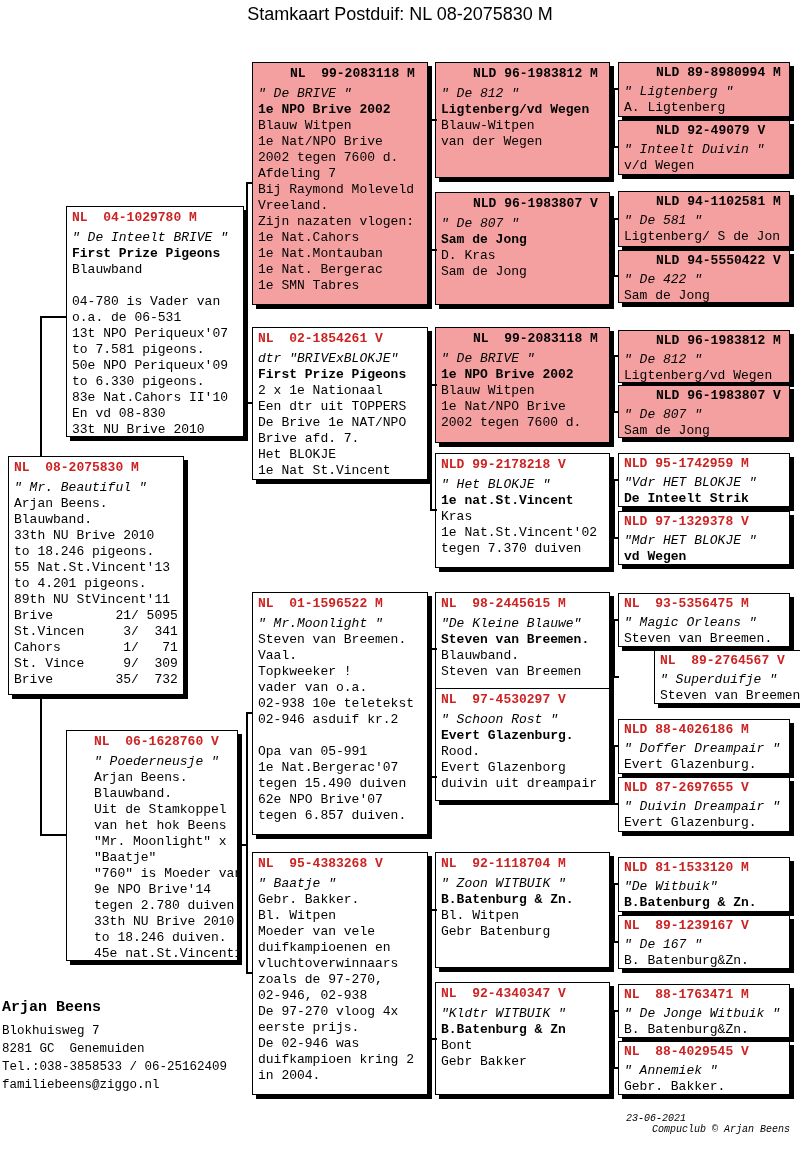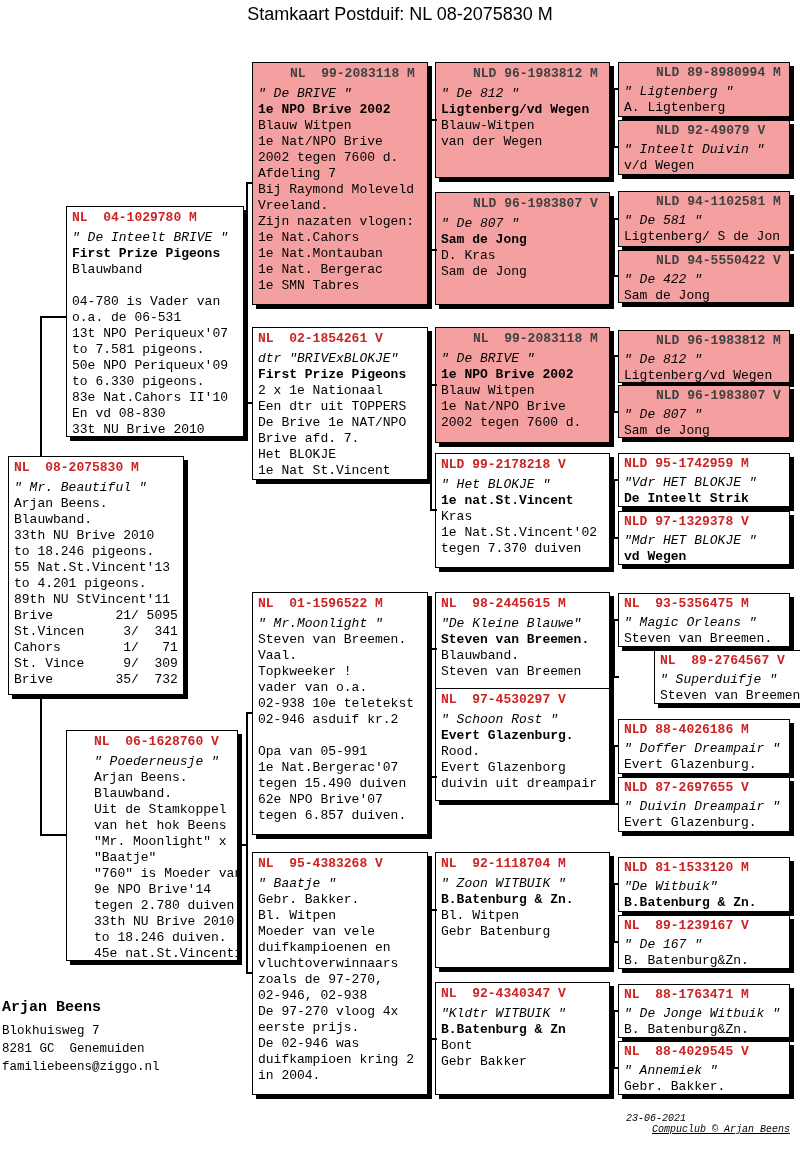--- a/index.html
+++ b/index.html
@@ -25,7 +25,7 @@
     font-size:13px;font-weight:bold;color:var(--red);
     white-space:pre;line-height:16px;margin-bottom:4px;
   }
-  .box.pink .hdr{color:#404040;padding-left:32px;}
+  .box.pink .hdr{color:#000000;padding-left:32px;}
   .box.small{padding:2px 5px;}
   .box.small .hdr{margin-bottom:3px;}
   .ln{

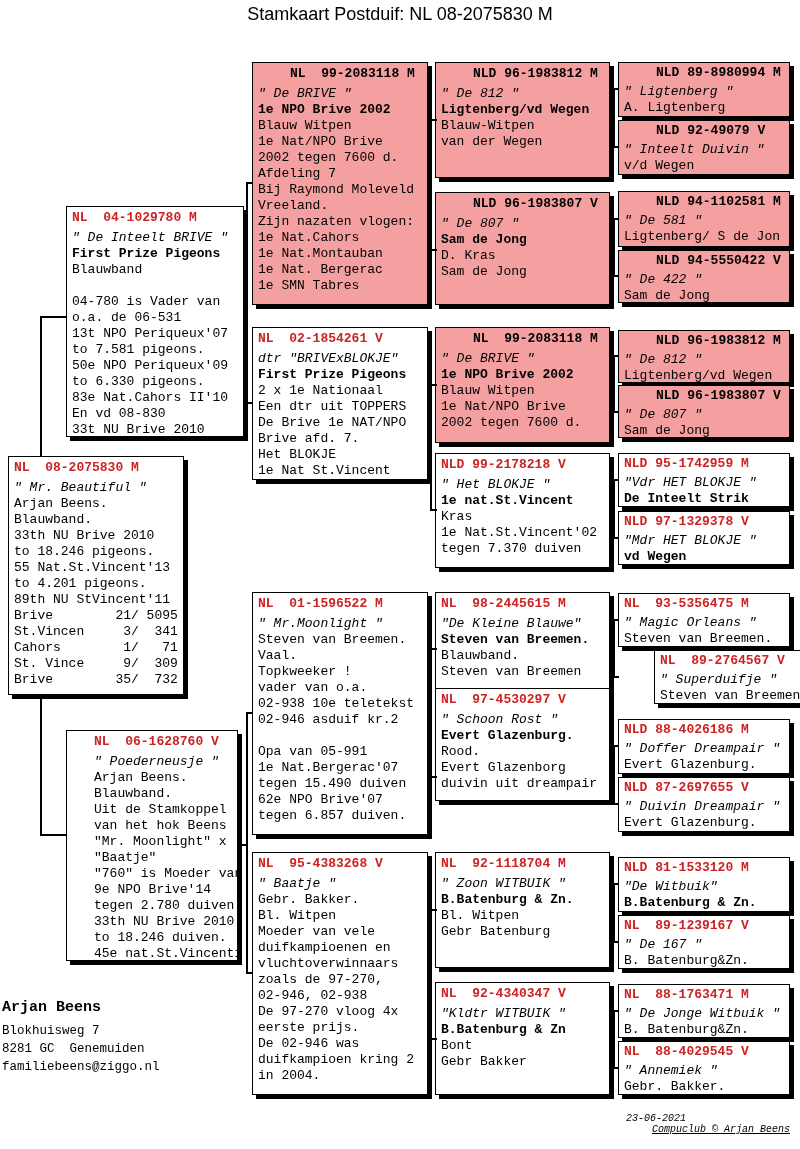--- a/index.html
+++ b/index.html
@@ -357,6 +357,7 @@
   <div class="owner-name">Arjan Beens</div>
   <div class="owner-line">Blokhuisweg 7</div>
   <div class="owner-line">8281 GC  Genemuiden</div>
+  <div class="owner-line">Tel.:038-3858533 / 06-25162409</div>
   <div class="owner-line">familiebeens@ziggo.nl</div>
 </div>
 

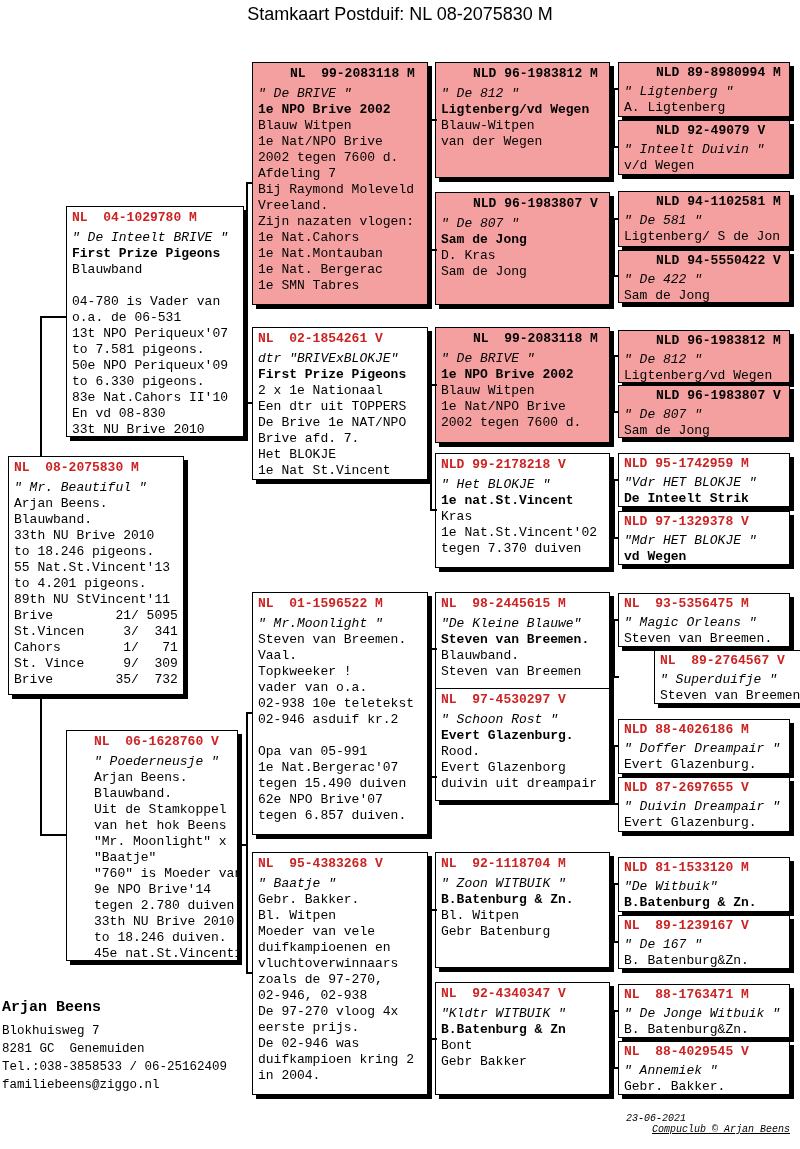--- a/index.html
+++ b/index.html
@@ -42,7 +42,7 @@
     font-size:10px;font-style:italic;white-space:pre;
   }
   .page-footer span{display:inline-block;}
-  .page-footer .gap{margin-left:26px;text-decoration:underline;}
+  .page-footer .gap{margin-left:26px;}
 </style>
 </head>
 <body>

